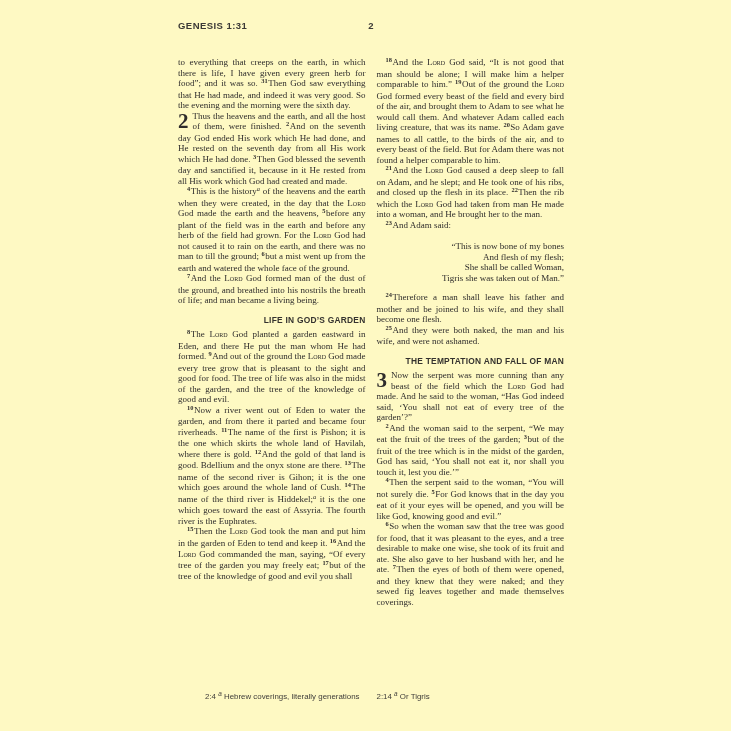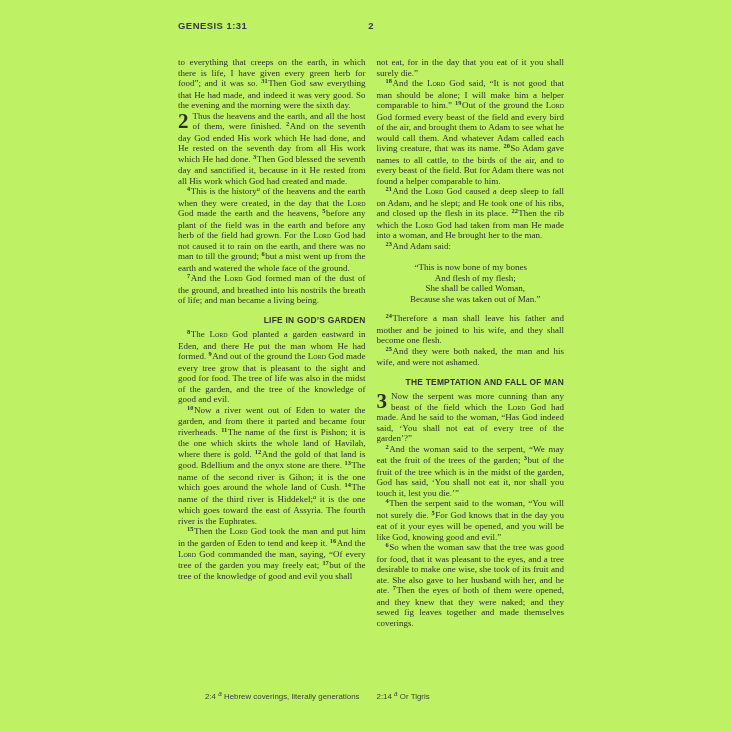--- a/index.html
+++ b/index.html
@@ -3,7 +3,7 @@
 <meta charset="utf-8">
 <style>
   html,body{margin:0;padding:0;background:#ffffff;}
-  .page{position:relative;width:731px;height:731px;background:#bef264;overflow:hidden;
+  .page{position:relative;width:731px;height:731px;background:#fef9c3;overflow:hidden;
         font-family:"Liberation Serif",serif;color:#2e2c2b;}
   .content{position:absolute;left:178px;top:20px;width:386px;}
   .running-head{position:relative;height:13px;margin-bottom:24px;

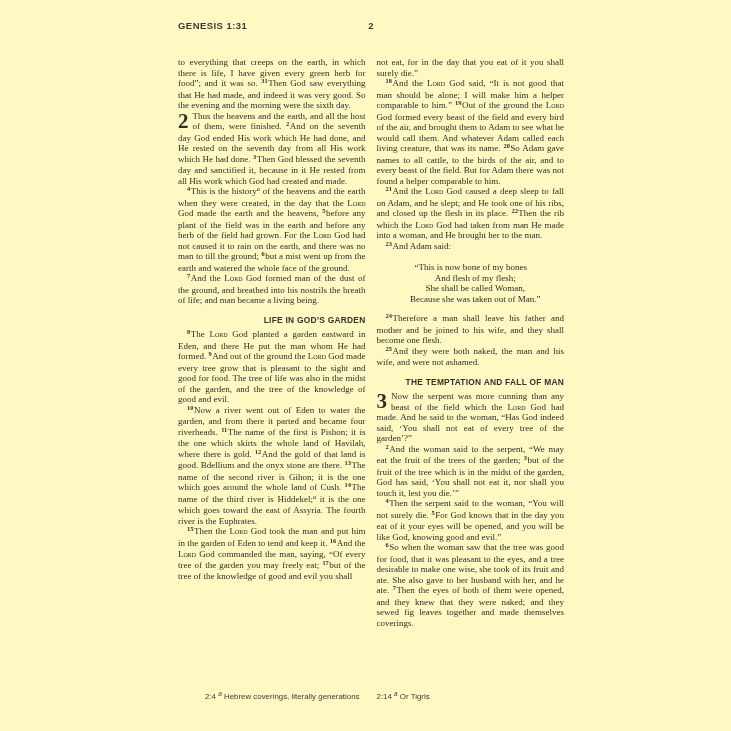--- a/index.html
+++ b/index.html
@@ -53,7 +53,6 @@
           <p class="para indent"><span class="r-v">15</span>Then the <span class="r-sc">Lord</span> God took the man and put him in the garden of Eden to tend and keep it. <span class="r-v">16</span>And the <span class="r-sc">Lord</span> God commanded the man, saying, “Of every tree of the garden you may freely eat; <span class="r-v">17</span>but of the tree of the knowledge of good and evil you shall</p>
         </div>
       <div class="col">
-          <p class="para">not eat, for in the day that you eat of it you shall surely die.”</p>
           <p class="para indent"><span class="r-v">18</span>And the <span class="r-sc">Lord</span> God said, “<span class="r-i">It is</span> not good that man should be alone; I will make him a helper comparable to him.” <span class="r-v">19</span>Out of the ground the <span class="r-sc">Lord</span> God formed every beast of the field and every bird of the air, and brought <span class="r-i">them</span> to Adam to see what he would call them. And whatever Adam called each living creature, that <span class="r-i">was</span> its name. <span class="r-v">20</span>So Adam gave names to all cattle, to the birds of the air, and to every beast of the field. But for Adam there was not found a helper comparable to him.</p>
           <p class="para indent"><span class="r-v">21</span>And the <span class="r-sc">Lord</span> God caused a deep sleep to fall on Adam, and he slept; and He took one of his ribs, and closed up the flesh in its place. <span class="r-v">22</span>Then the rib which the <span class="r-sc">Lord</span> God had taken from man He made into a woman, and He brought her to the man.</p>
           <p class="para indent"><span class="r-v">23</span>And Adam said:</p>

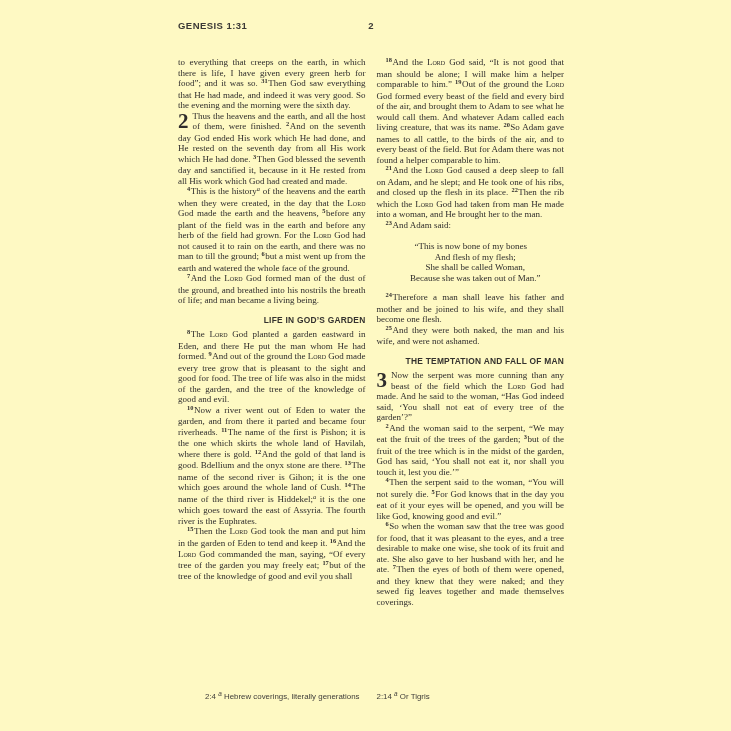--- a/index.html
+++ b/index.html
@@ -21,7 +21,7 @@
   .sec-heading{font-family:"Liberation Sans",sans-serif;font-weight:bold;font-size:8.4px;
         letter-spacing:.25px;color:#34322e;text-align:right;margin:9px 0 4px 0;}
   .poetry{margin:10px 0 9px 1px;}
-  .poem-line{text-align:center;}
+  .poem-line{text-align:right;}
   .poem-line.cont{padding-left:9px;}
   .r-i{}
   .r-sc{font-variant:small-caps;}

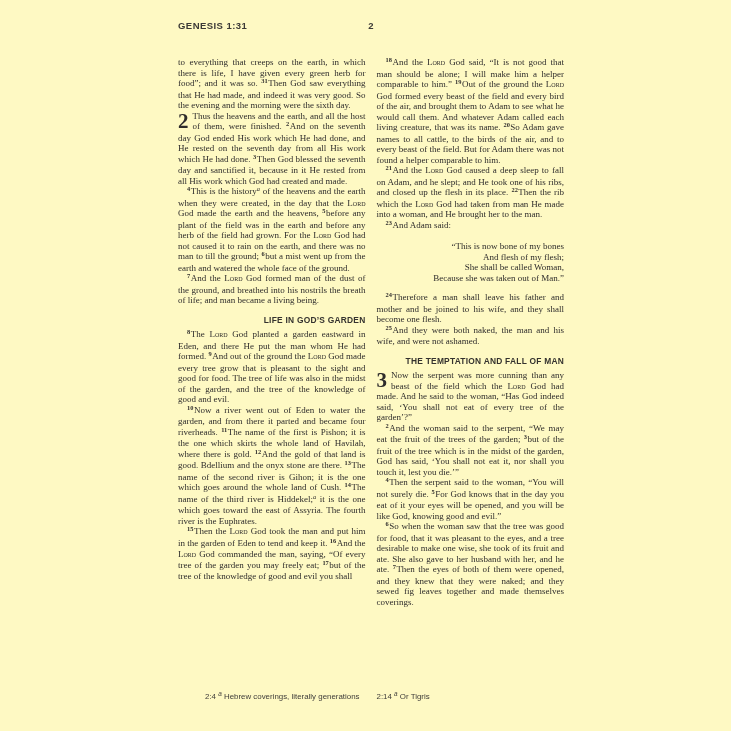--- a/index.html
+++ b/index.html
@@ -60,7 +60,7 @@
             <div class="poem-line">“This <span class="r-i">is</span> now bone of my bones</div>
             <div class="poem-line cont">And flesh of my flesh;</div>
             <div class="poem-line cont">She shall be called Woman,</div>
-            <div class="poem-line cont">Because she was taken out of Man.”</div>
+            <div class="poem-line cont">Tigris she was taken out of Man.”</div>
           </div>
           <p class="para indent"><span class="r-v">24</span>Therefore a man shall leave his father and mother and be joined to his wife, and they shall become one flesh.</p>
           <p class="para indent"><span class="r-v">25</span>And they were both naked, the man and his wife, and were not ashamed.</p>

